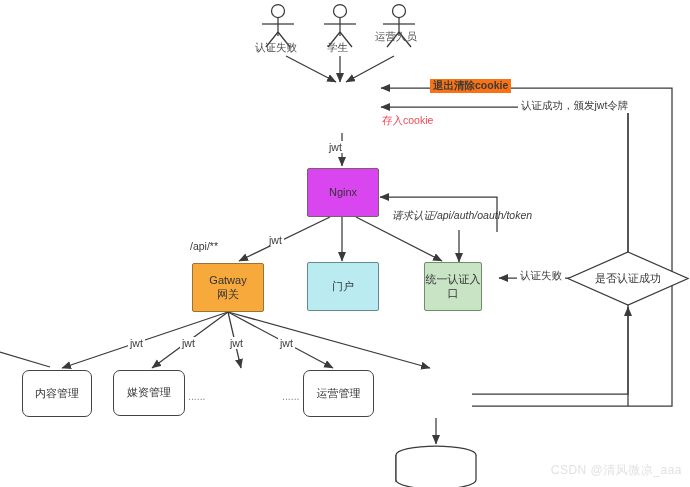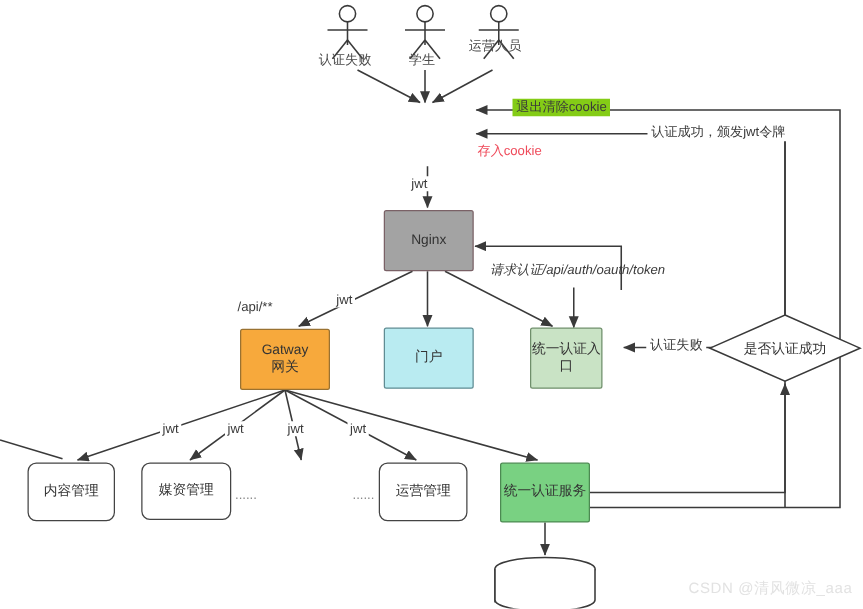--- a/index.html
+++ b/index.html
@@ -170,7 +170,7 @@
     <span class="txt">数据库</span>
   </div>
 
-  <div class="lbl" style="left:410px;top:79px;background:#84cc16;padding:0 3px;">退出清除cookie</div>
+  <div class="lbl" style="left:430px;top:79px;background:#f97316;padding:0 3px;font-weight:bold;">退出清除cookie</div>
 
   <div class="lbl" style="left:518px;top:99px;background:#fff;padding:0 3px;">认证成功，颁发jwt令牌</div>
 

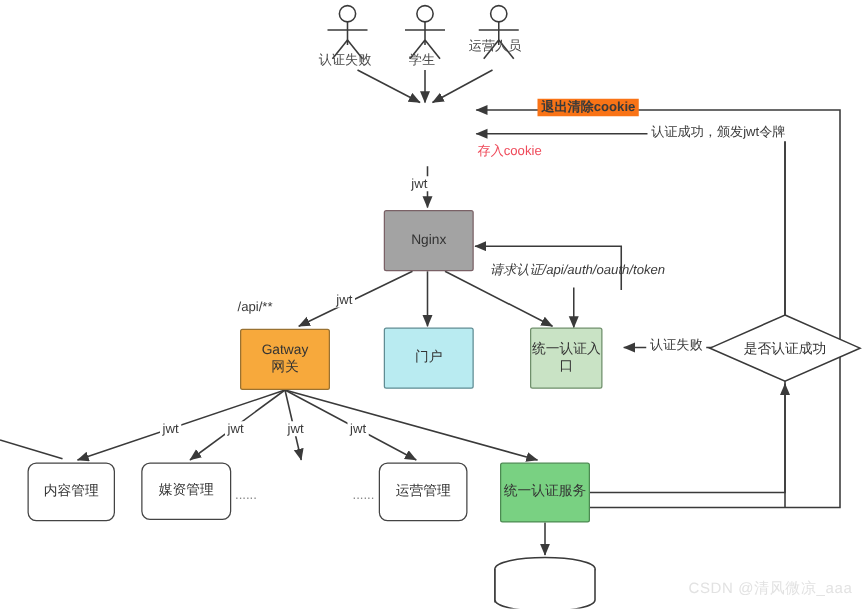--- a/index.html
+++ b/index.html
@@ -14,7 +14,7 @@
   .node .lines{display:block;}
   .rect{border-radius:2px;background:#fff;font-size:11px;}
   .rrect{border-radius:7px;background:#fff;font-size:11px;}
-  .pink{background:#a3a3a3;border-color:#7a6166;}
+  .pink{background:#d946ef;border-color:#7a6166;}
   .orange{background:#f7a93c;border-color:#9a7231;}
   .cyan{background:#b9ebf1;border-color:#5f8c93;}
   .green{background:#c9e3c5;border-color:#6f8f6b;}

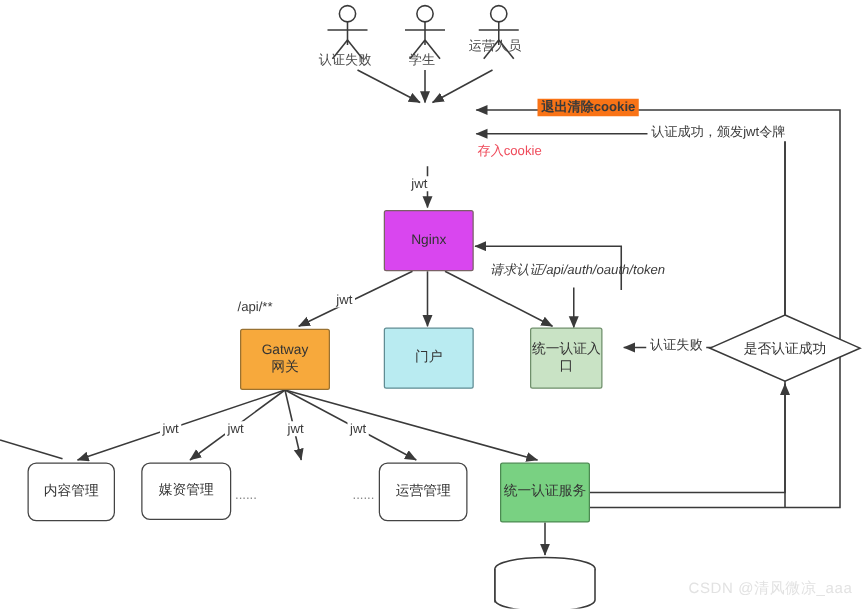--- a/index.html
+++ b/index.html
@@ -162,9 +162,6 @@
   <div class="node rrect" style="left:303px;top:370px;width:71px;height:47px;">
     <span>运营管理</span>
   </div>
-  <div class="node rect green2" style="left:400px;top:370px;width:72px;height:48px;">
-    <span>统一认证服务</span>
-  </div>
 
   <div class="cyl" style="left:396px;top:446px;width:96px;height:41px;margin-top:41px;">
     <span class="txt">数据库</span>

